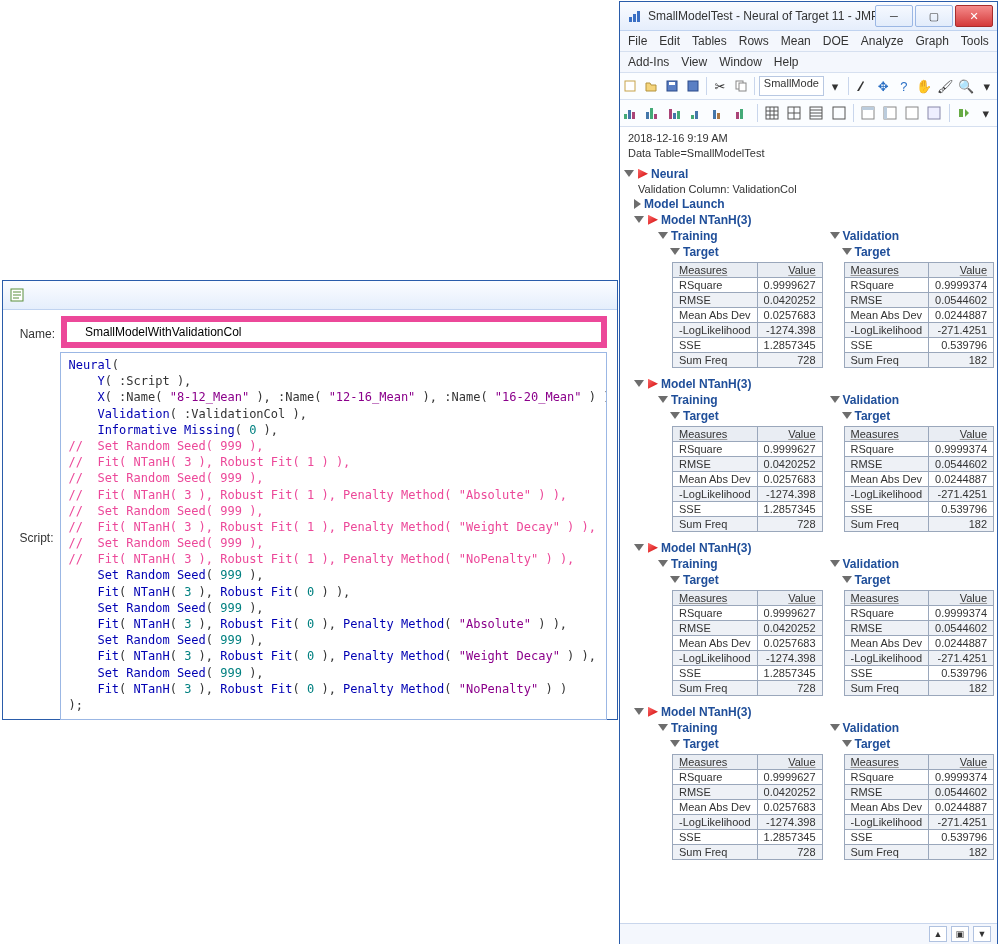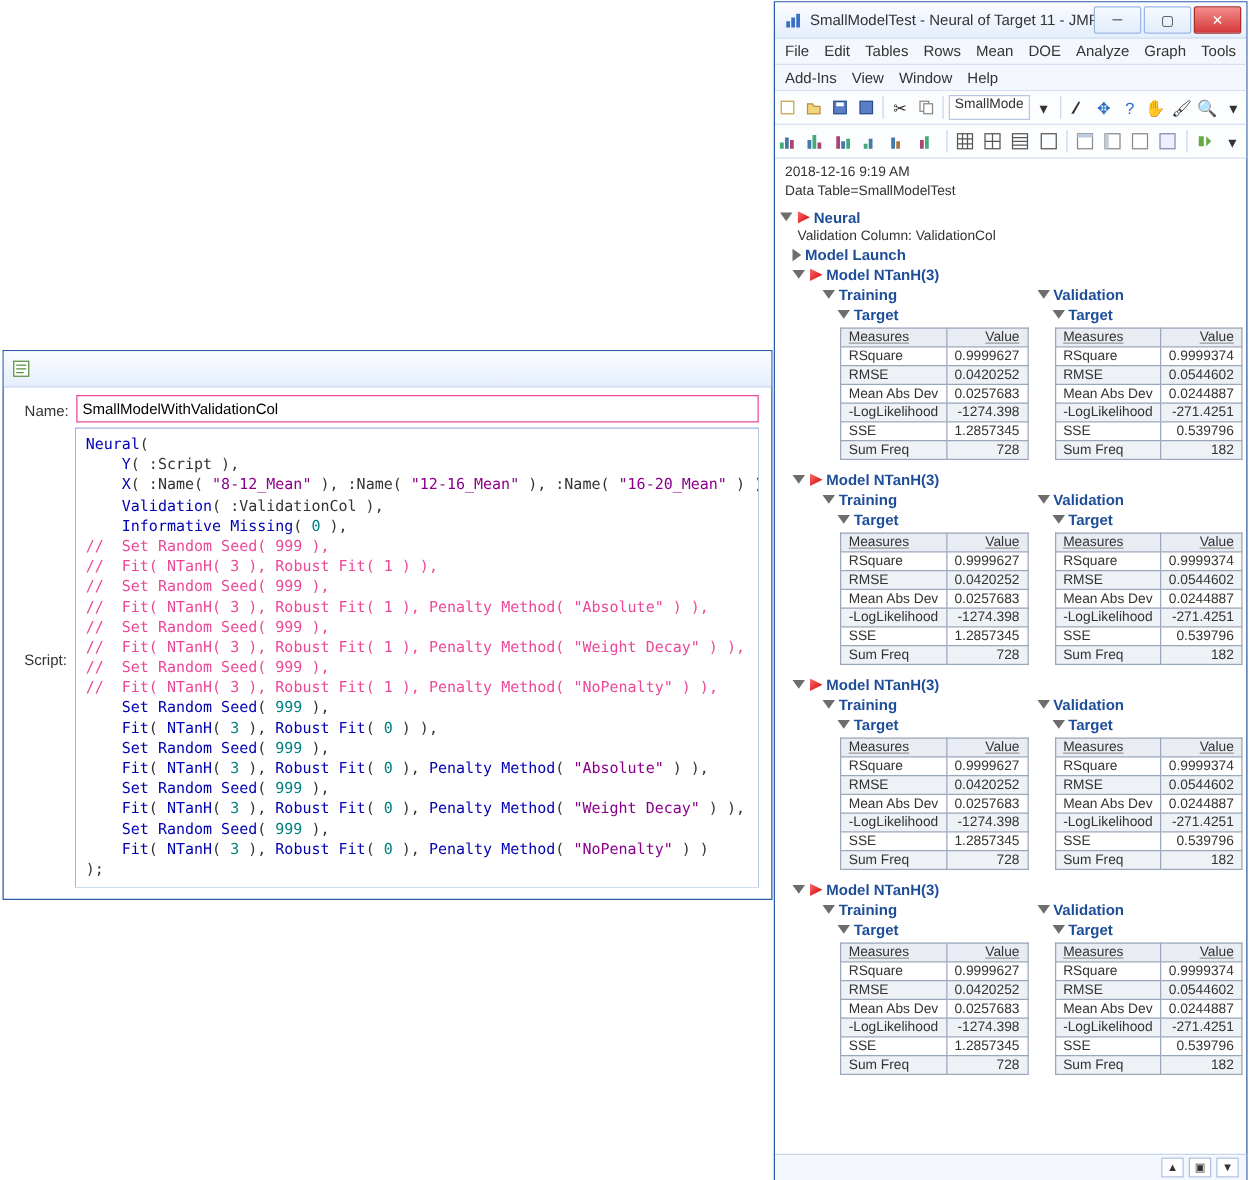--- a/index.html
+++ b/index.html
@@ -44,7 +44,7 @@
 .script-body{padding:6px 10px;}
 .formrow{display:flex;align-items:center;gap:6px;margin-bottom:4px;}
 .formrow .lbl{width:42px;text-align:right;padding-top:3px;font-size:12px;}
-.formrow input{flex:1;border:1px solid #ec4899;height:20px;padding:0 4px;font-size:12px;}
+.formrow input{flex:1;border:6px solid #ec4899;height:20px;padding:0 18px;font-size:12px;}
 .codebox{border:1px solid #9bb7e4;background:#fff;padding:4px 8px;font-family:Consolas,Menlo,monospace;font-size:12px;line-height:1.35;white-space:pre;overflow:auto;height:358px;}
 .k-blue{color:#0000b3;}
 .k-purple{color:#8b008b;}

